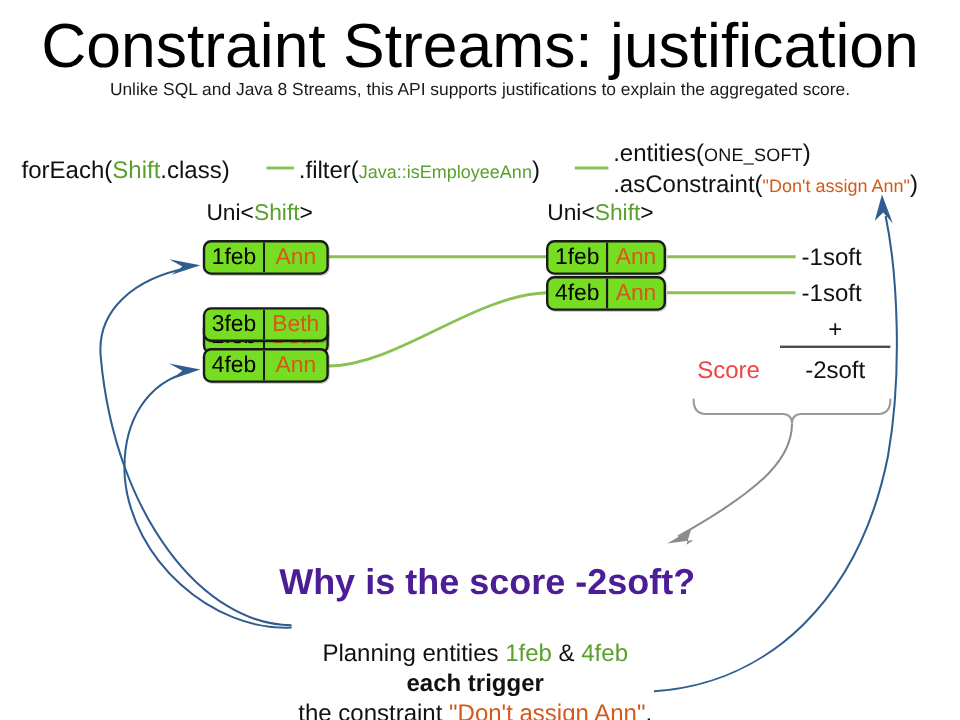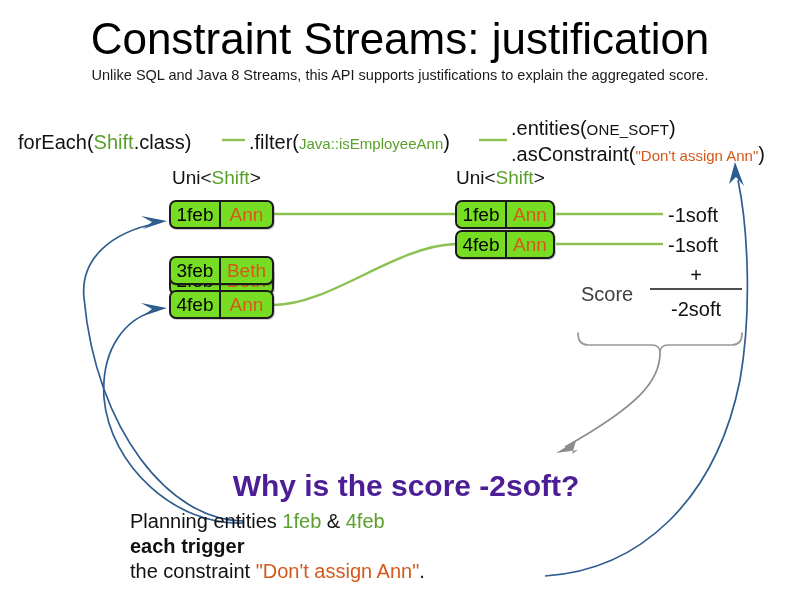--- a/index.html
+++ b/index.html
@@ -27,7 +27,7 @@
   #page-title {
     left: 0; top: 17px; width: 800px;
     text-align: center;
-    font-size: 44px;
+    font-size: 52px;
     line-height: 44px;
     color: #000000;
     white-space: nowrap;

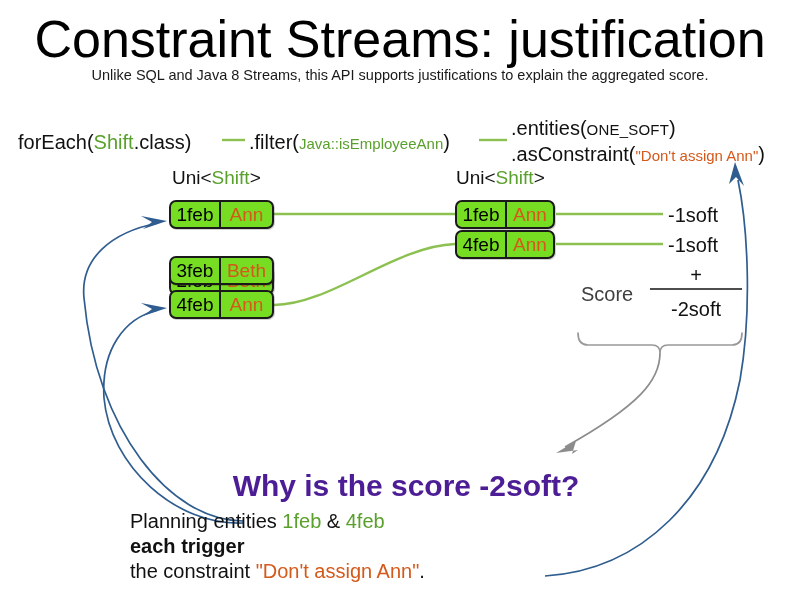--- a/index.html
+++ b/index.html
@@ -120,9 +120,9 @@
 
   
   #score-word {
-    left: 581px; top: 282px;
+    left: 581px; top: 297px;
     font-size: 20px; line-height: 24px;
-    color: #404040;
+    color: #ef4444;
   }
   #score-plus {
     left: 650px; top: 264px;

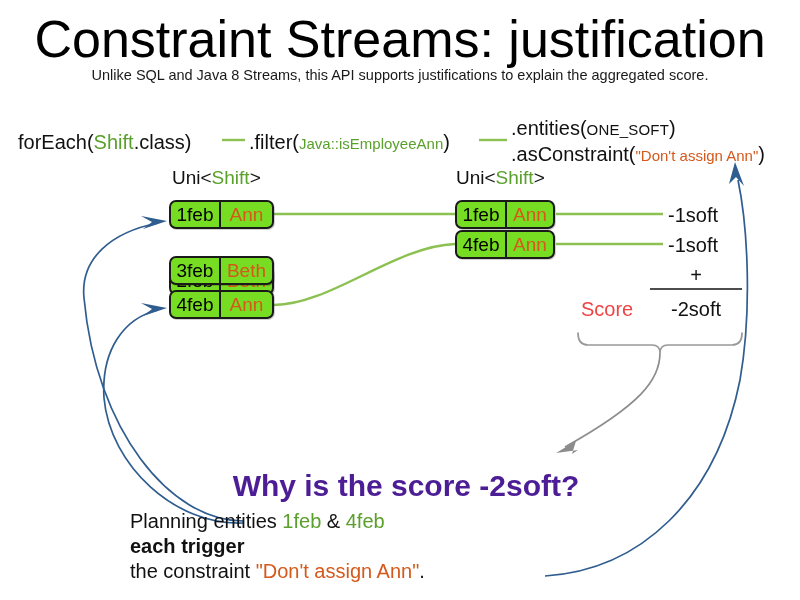--- a/index.html
+++ b/index.html
@@ -152,10 +152,12 @@
     white-space: nowrap;
   }
   .explain-line {
-    left: 130px; width: 552px;
+    left: 120px; width: 552px;
+    text-align: center;
     font-size: 20px; line-height: 25px;
     color: #111111;
     white-space: nowrap;
+    margin-top: 24px;
   }
   #explain-0 { top: 509px; }
   #explain-1 { top: 534px; font-weight: bold; }

